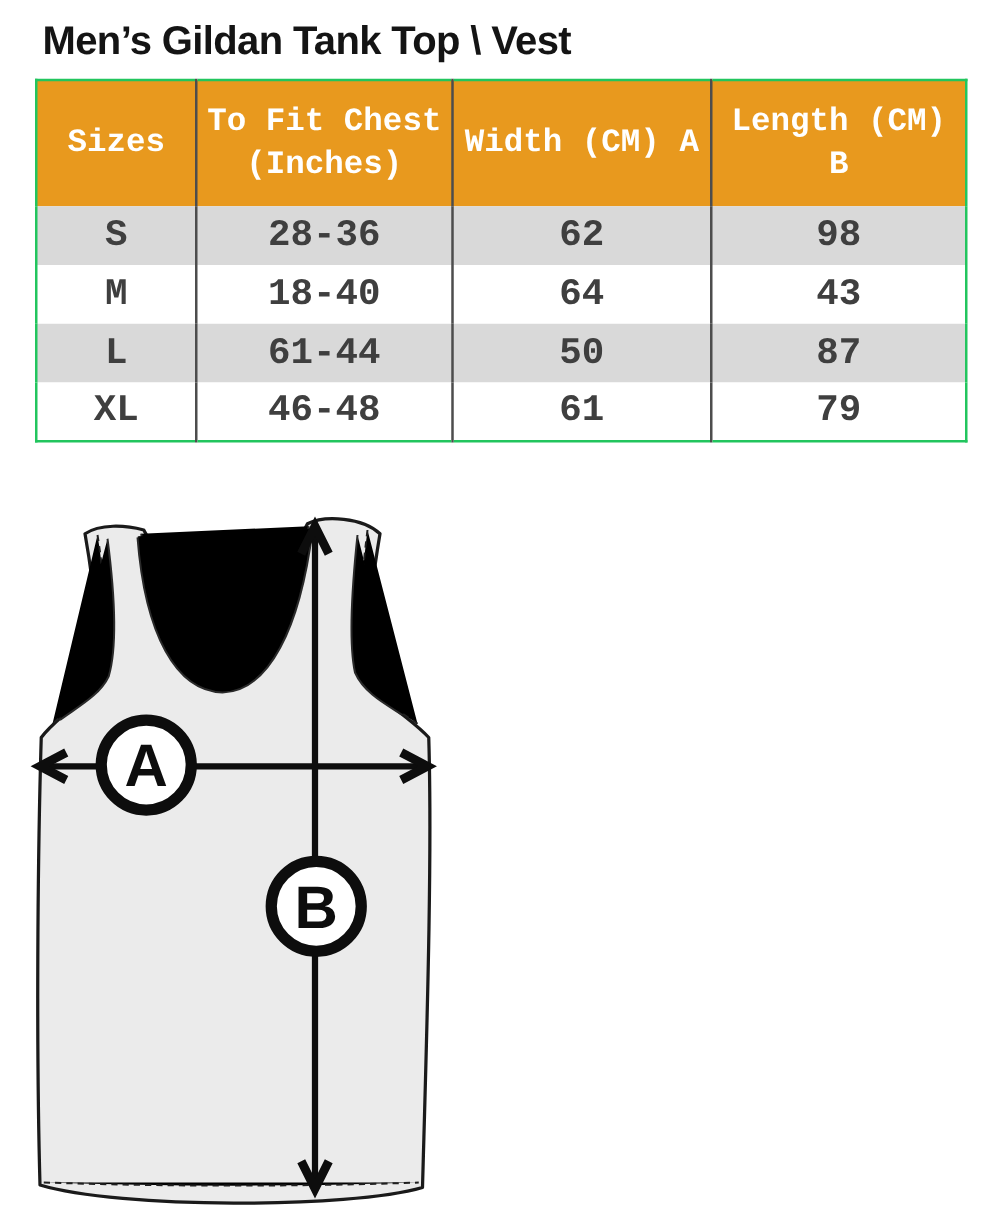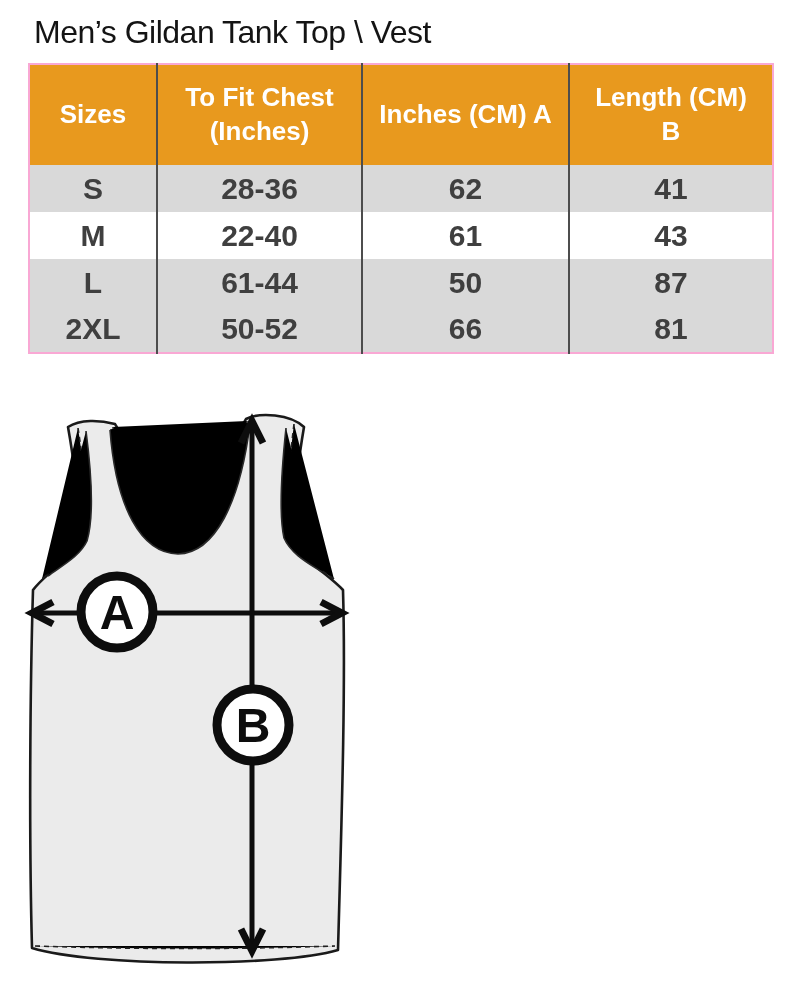--- a/index.html
+++ b/index.html
@@ -8,7 +8,7 @@
 
   .page-title{
     position:absolute;left:34px;top:14px;margin:0;
-    font-size:32px;font-weight:normal;color:#141414;letter-spacing:-0.5px;
+    font-size:32px;font-weight:bold;color:#141414;letter-spacing:-0.5px;
     white-space:nowrap;
   }
 

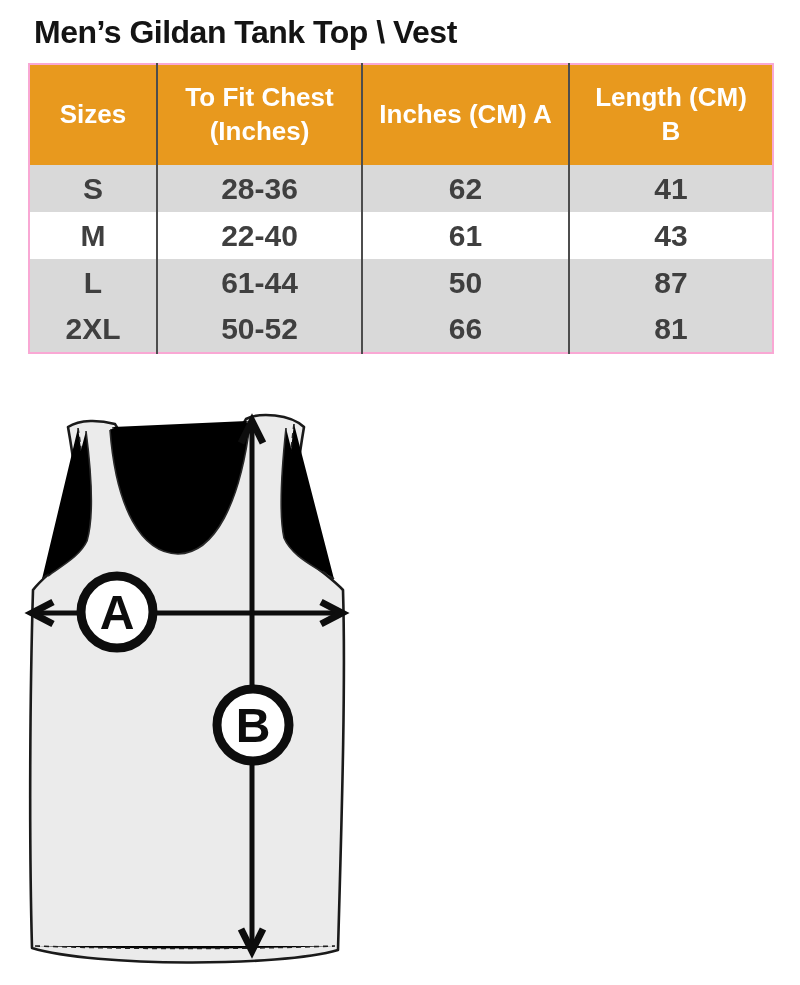--- a/index.html
+++ b/index.html
@@ -15,7 +15,8 @@
   table.size-table{
     position:absolute;left:28px;top:63px;width:744px;
     border-collapse:collapse;table-layout:fixed;
-    border:2px solid #f9a8d4;
+    border:2px solid #22c55e;
+    font-family:Liberation Mono, monospace;
   }
   col.c0{width:128px;} col.c1{width:205px;} col.c2{width:207px;} col.c3{width:204px;}
   th,td{text-align:center;vertical-align:middle;padding:0;margin:0;}

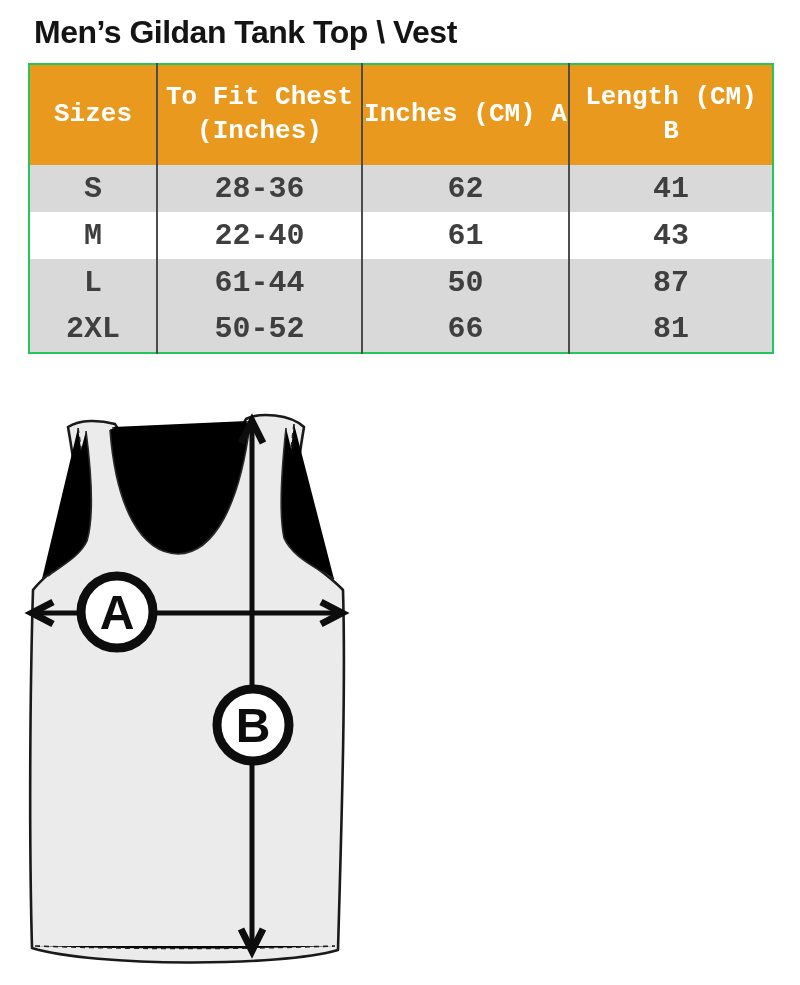--- a/index.html
+++ b/index.html
@@ -61,7 +61,7 @@
         <th>Sizes</th>
         <th>To Fit Chest
 (Inches)</th>
-        <th>Inches (CM) A</th>
+        <th>Width (CM) A</th>
         <th>Length  (CM)
 B</th>
       </tr>

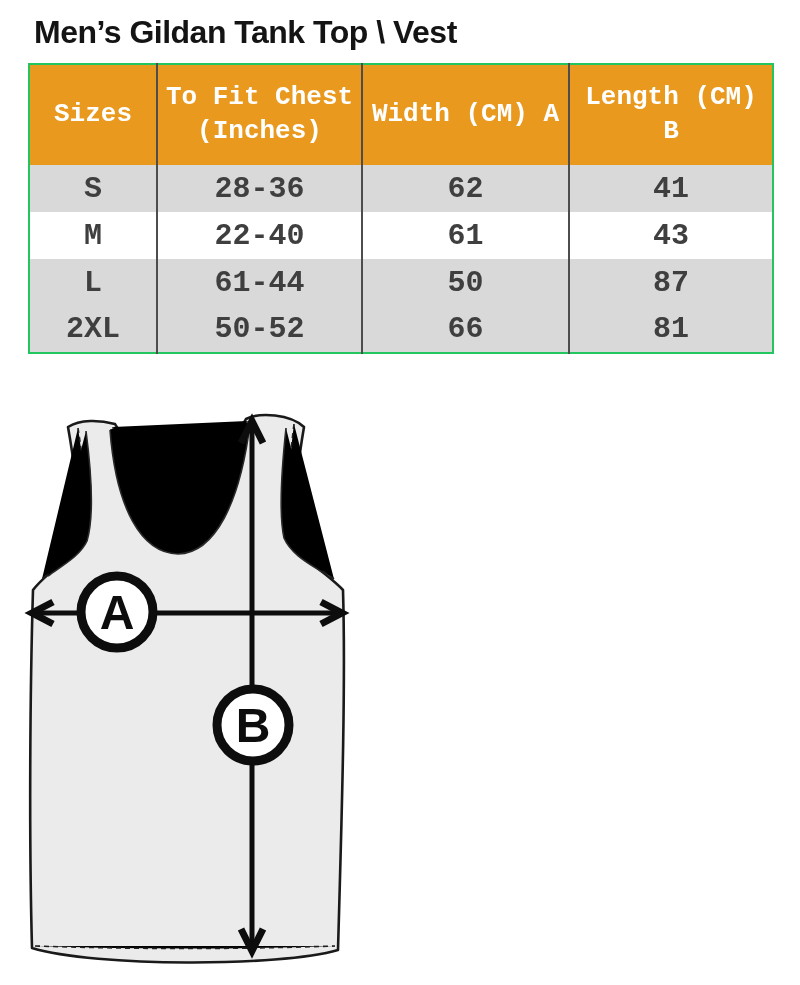--- a/index.html
+++ b/index.html
@@ -71,7 +71,7 @@
         <td>S</td>
         <td>28-36</td>
         <td>62</td>
-        <td>41</td>
+        <td>98</td>
       </tr>
       <tr>
         <td>M</td>

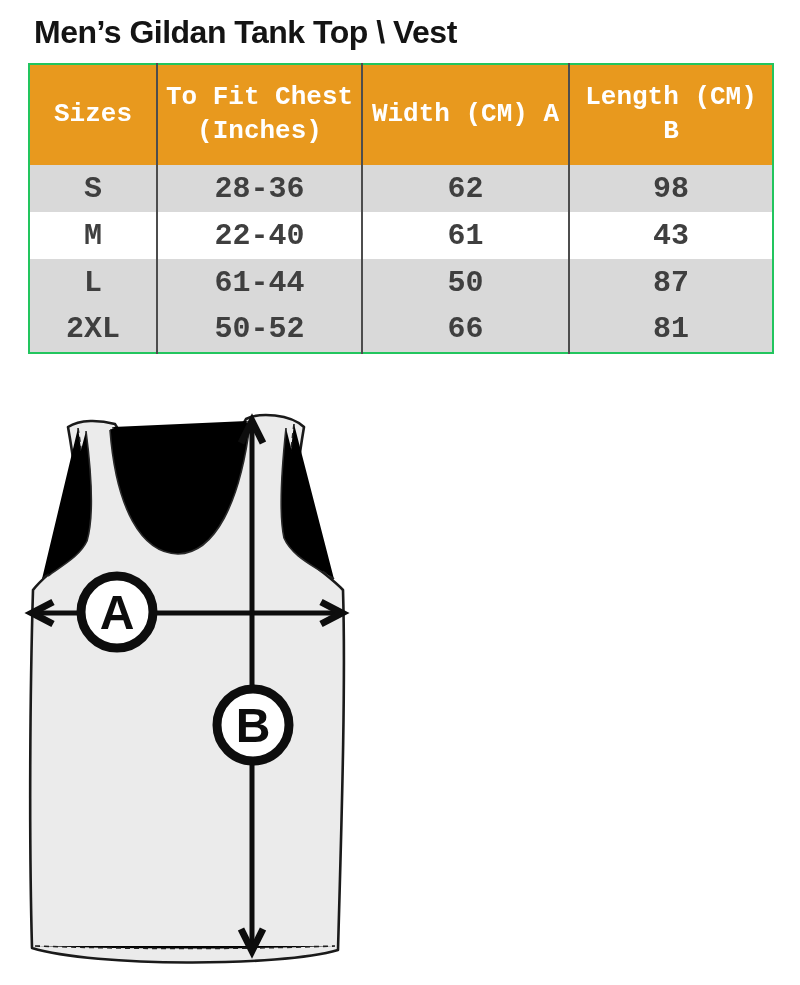--- a/index.html
+++ b/index.html
@@ -75,7 +75,7 @@
       </tr>
       <tr>
         <td>M</td>
-        <td>22-40</td>
+        <td>18-40</td>
         <td>61</td>
         <td>43</td>
       </tr>

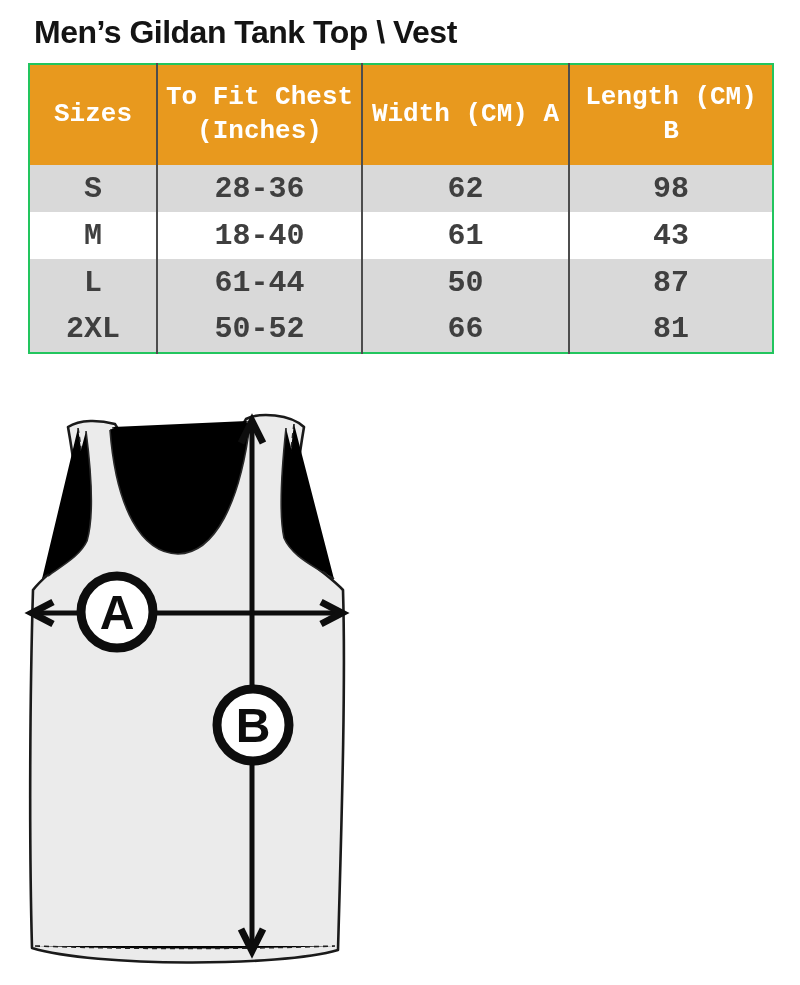--- a/index.html
+++ b/index.html
@@ -76,7 +76,7 @@
       <tr>
         <td>M</td>
         <td>18-40</td>
-        <td>61</td>
+        <td>64</td>
         <td>43</td>
       </tr>
       <tr class="gray">

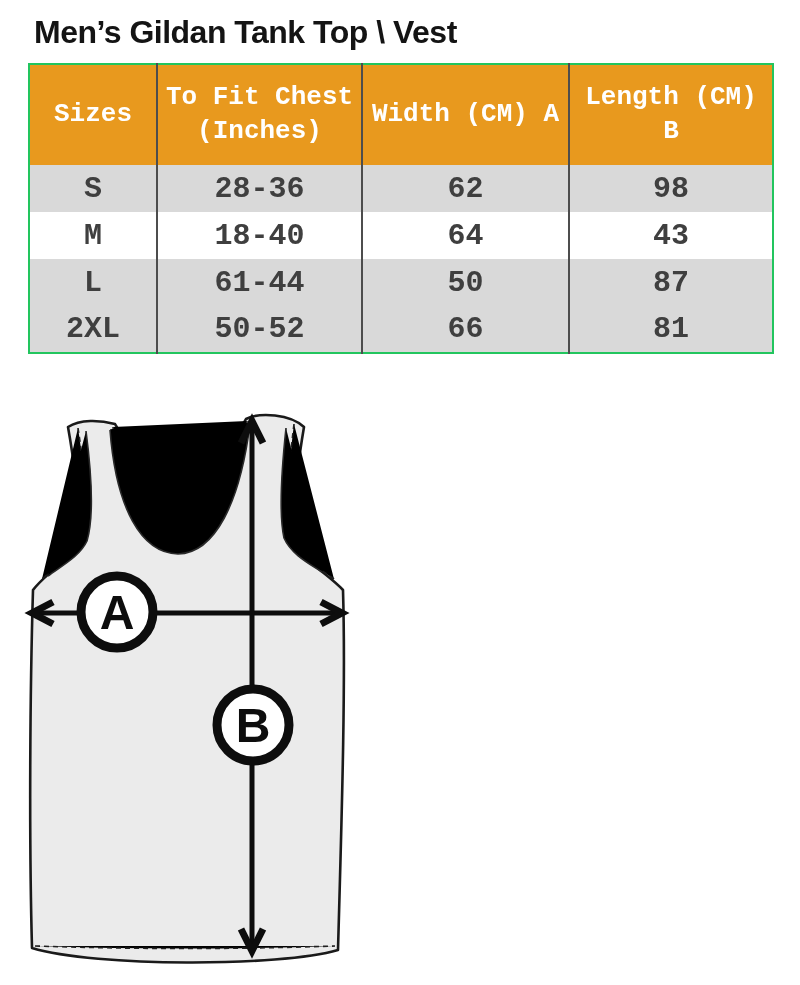--- a/index.html
+++ b/index.html
@@ -85,6 +85,12 @@
         <td>50</td>
         <td>87</td>
       </tr>
+      <tr>
+        <td>XL</td>
+        <td>46-48</td>
+        <td>61</td>
+        <td>79</td>
+      </tr>
       <tr class="gray">
         <td>2XL</td>
         <td>50-52</td>

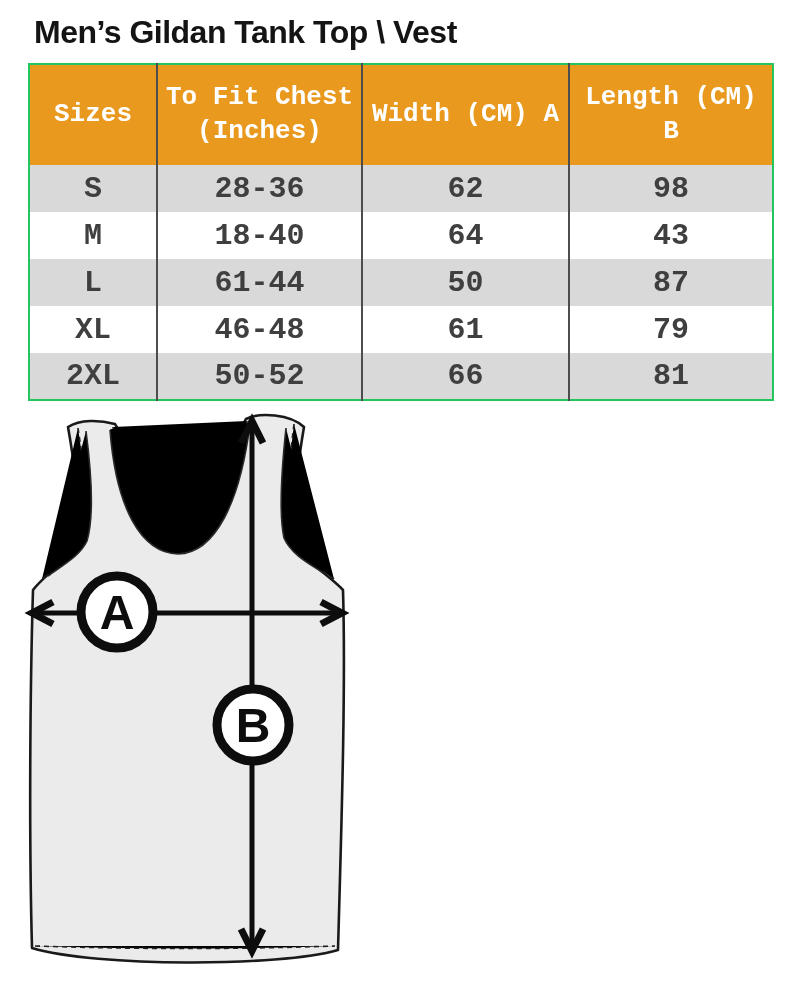--- a/index.html
+++ b/index.html
@@ -91,12 +91,6 @@
         <td>61</td>
         <td>79</td>
       </tr>
-      <tr class="gray">
-        <td>2XL</td>
-        <td>50-52</td>
-        <td>66</td>
-        <td>81</td>
-      </tr>
     </tbody>
   </table>
 

